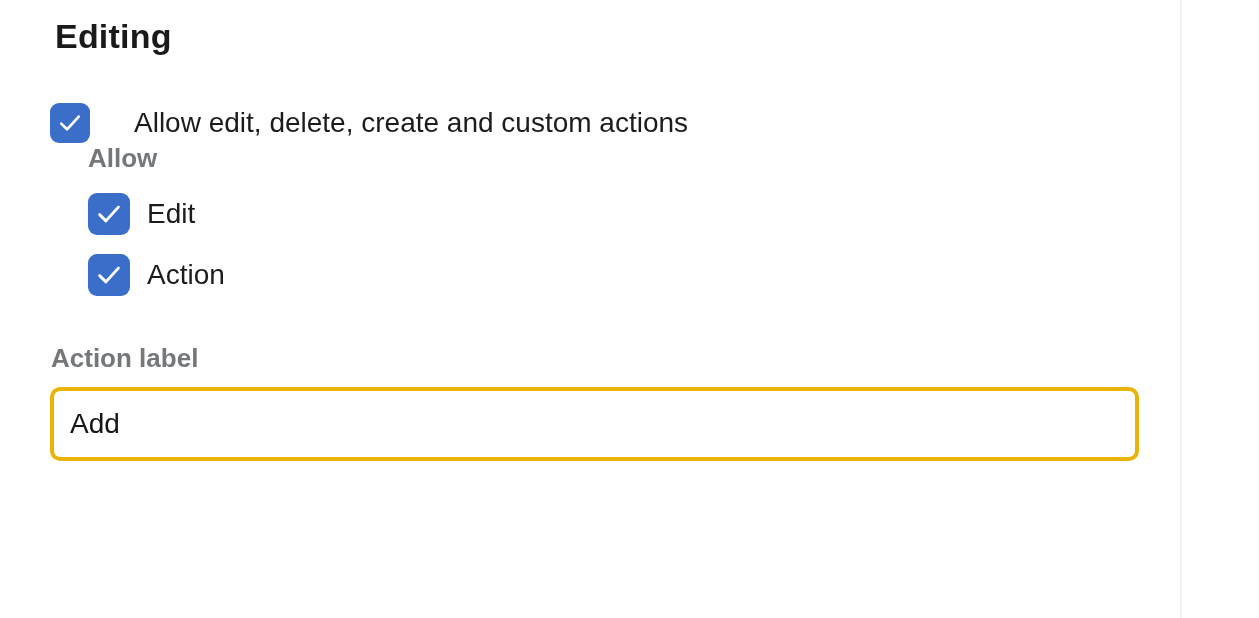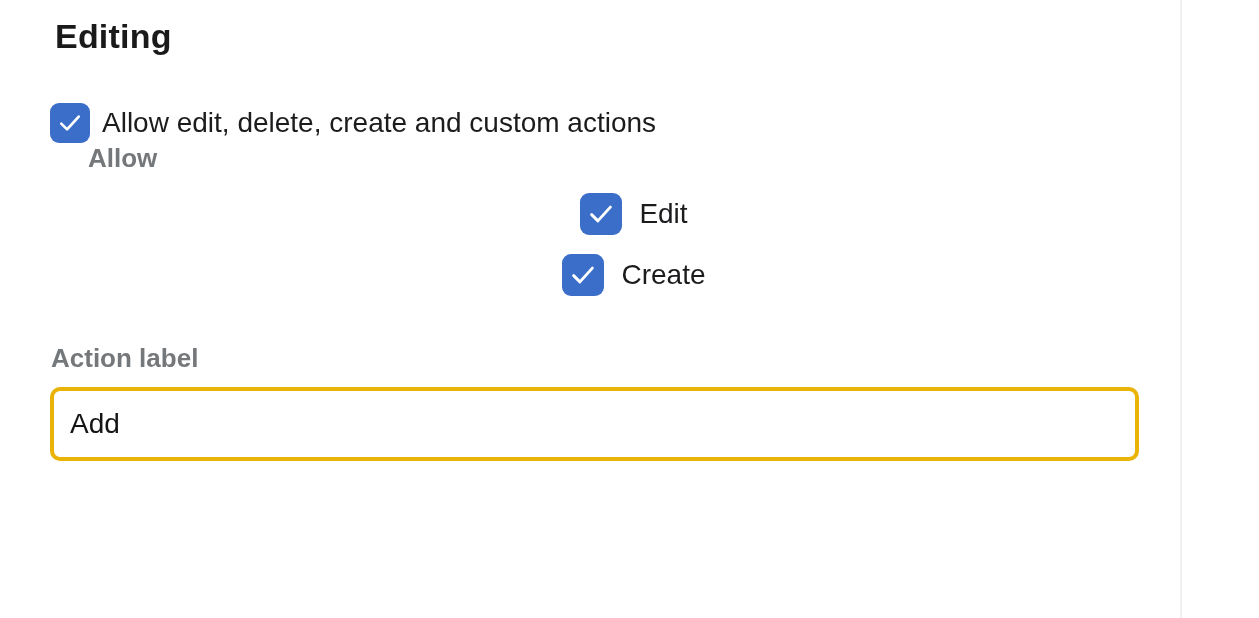--- a/index.html
+++ b/index.html
@@ -41,6 +41,7 @@
   }
   .main-row {
     margin-top: 47px; 
+    gap: 32px;
   }
   .checkbox {
     flex: 0 0 auto;

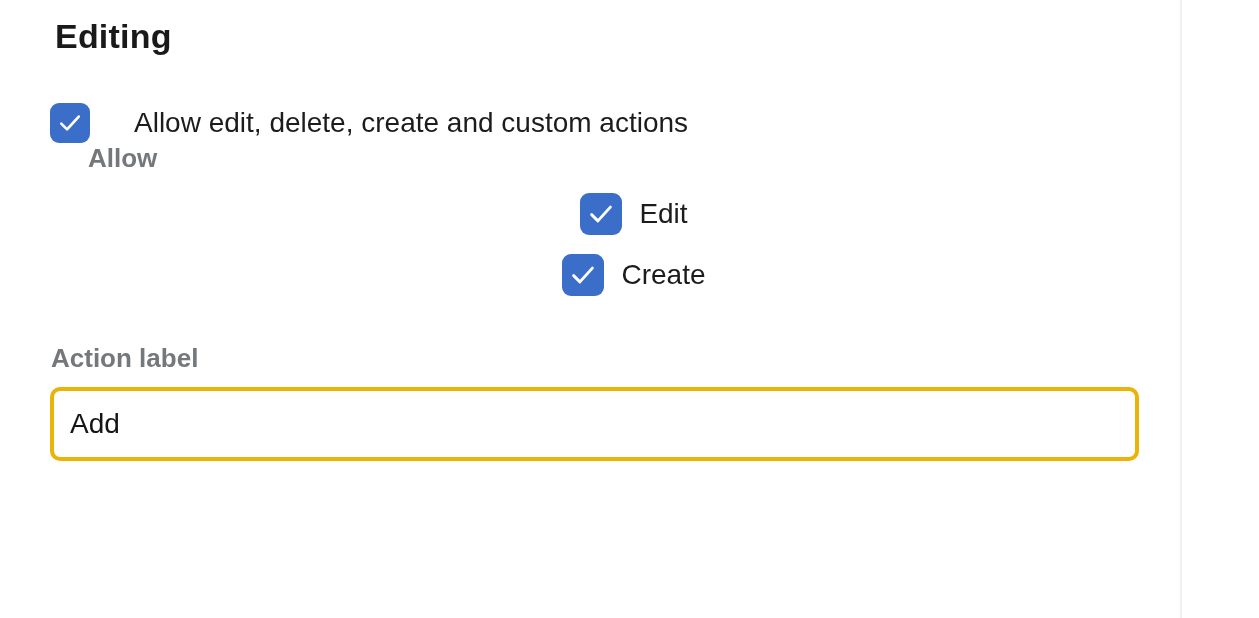--- a/index.html
+++ b/index.html
@@ -72,7 +72,7 @@
     color: #75787B;
     line-height: 1.2;
   }
-  .sub-row { margin-top: 19px; justify-content: center; }
+  .sub-row { margin-top: 19px; }
   .field-block {
     margin-top: 47px; 
   }

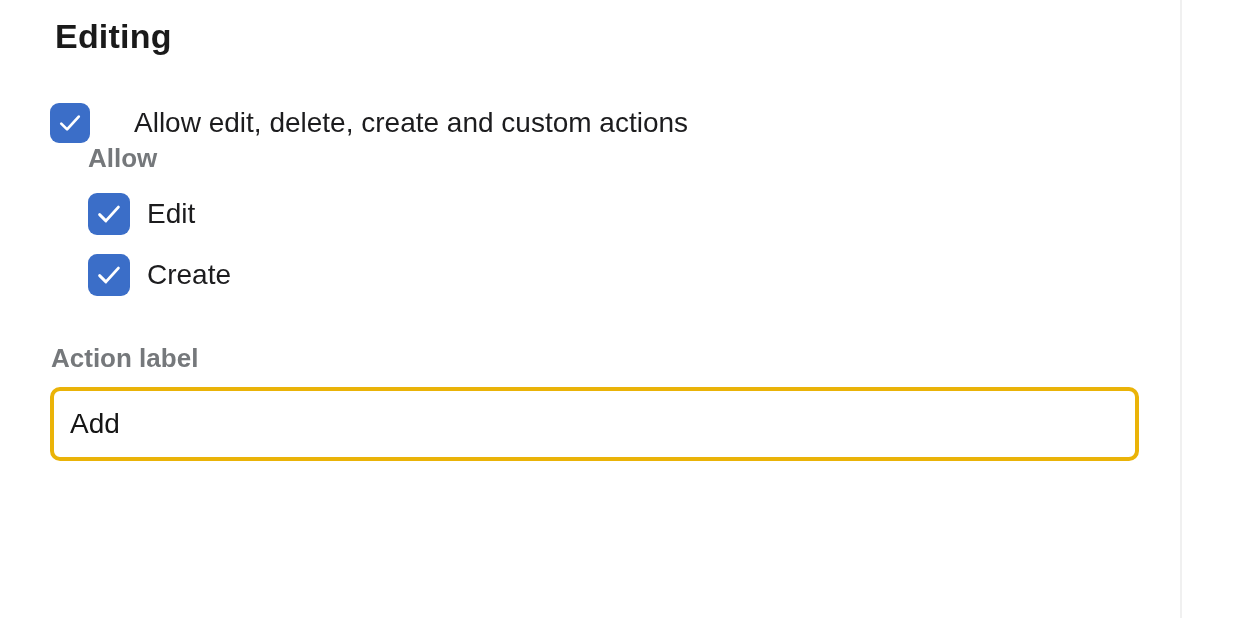--- a/index.html
+++ b/index.html
@@ -141,7 +141,7 @@
             <polyline points="4.5,12.5 9.5,17.5 19.5,6.5" fill="none" stroke="#FFFFFF" stroke-width="2.3" stroke-linecap="round" stroke-linejoin="round"></polyline>
           </svg>
         </span>
-        <span class="checkbox-label">Create</span>
+        <span class="checkbox-label">Action</span>
       </div>
 
     </div>

